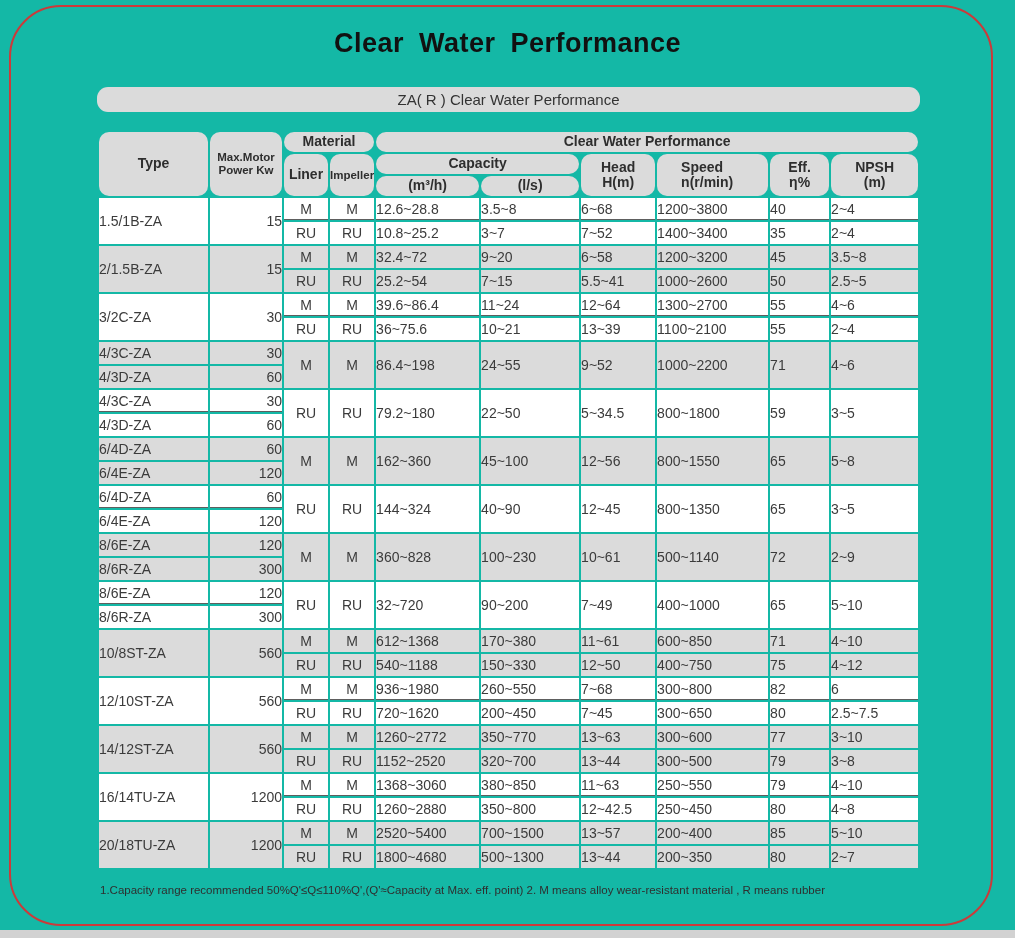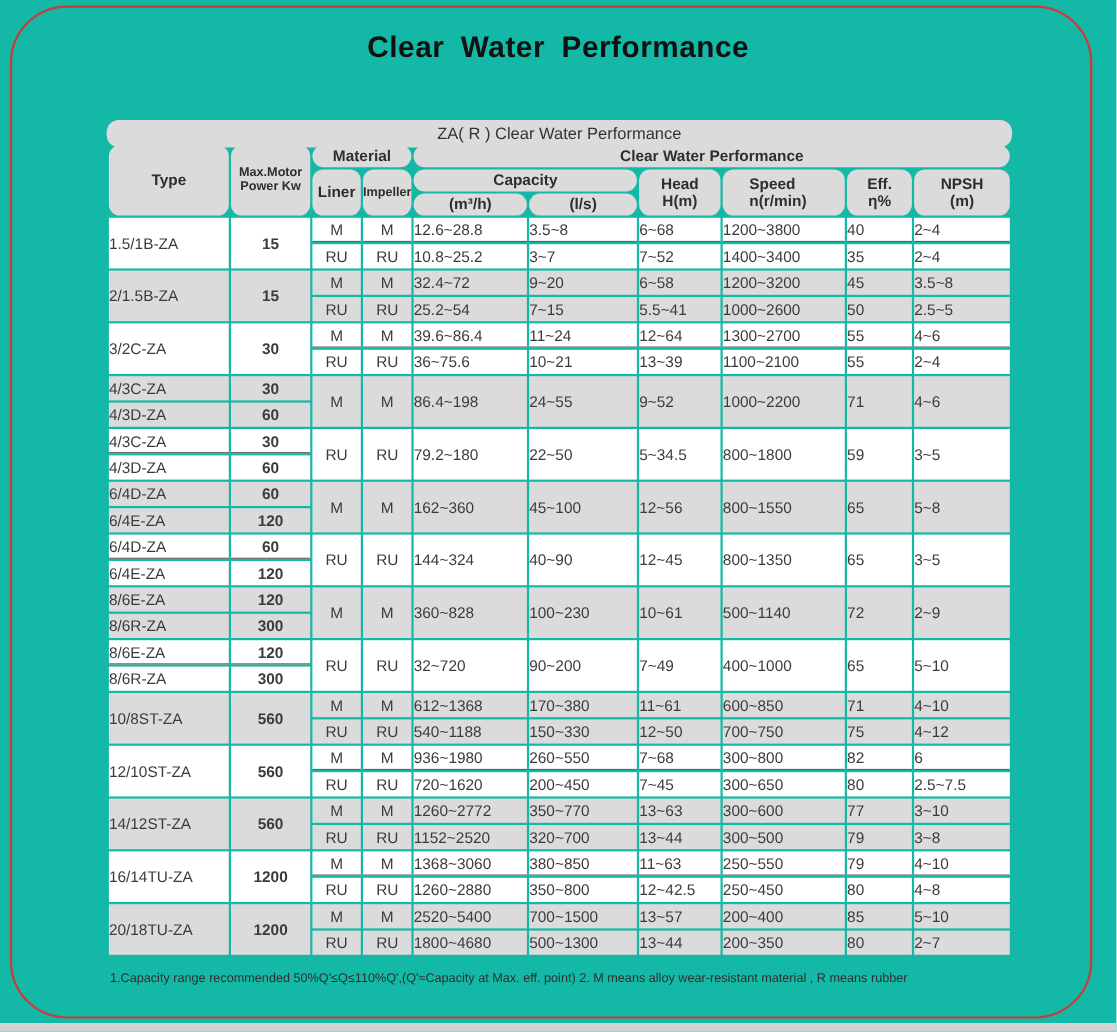--- a/index.html
+++ b/index.html
@@ -10,7 +10,7 @@
   #bottom-strip{position:absolute;left:0;bottom:0;width:1015px;height:8px;background:#d2d2d2;}
   #title{position:absolute;left:0;top:28px;width:1015px;text-align:center;
          font-size:27px;font-weight:bold;color:#111;letter-spacing:0.5px;word-spacing:7px;}
-  #caption-bar{position:absolute;left:97px;top:109px;width:823px;height:25px;line-height:25px;
+  #caption-bar{position:absolute;left:97px;top:87px;width:823px;height:25px;line-height:25px;
          background:#dbdbdb;text-align:center;font-size:15px;color:#333;border-radius:11px;}
   #perf-table{position:absolute;left:97px;top:130px;border-collapse:separate;border-spacing:2px;
          table-layout:fixed;}

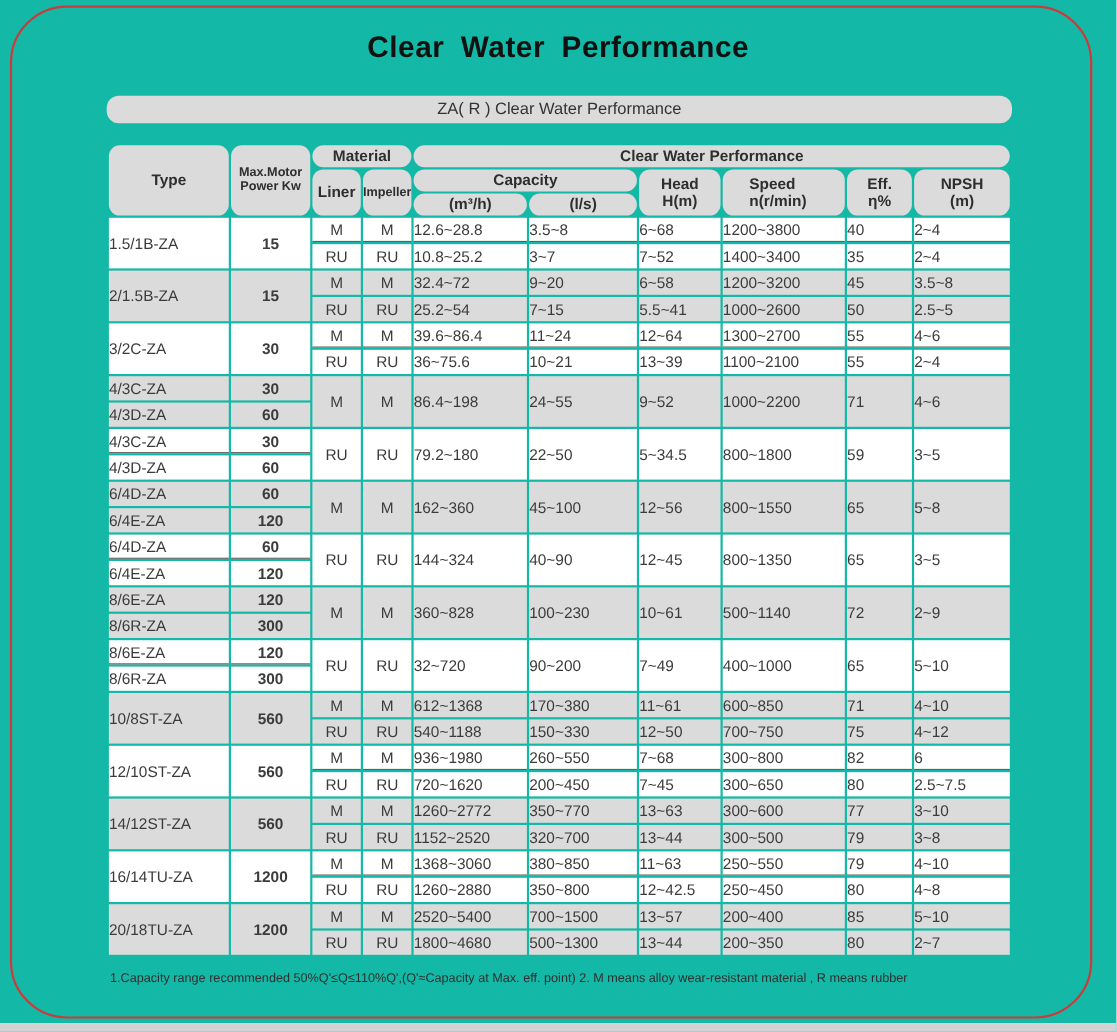--- a/index.html
+++ b/index.html
@@ -25,7 +25,7 @@
   td.w{background:#ffffff;}
   td.sep{border-bottom:1px solid #5e5e5e;}
   td.c-type{text-align:left;padding-left:8px;}
-  td.c-power{text-align:center;padding-left:16px;font-weight:bold;}
+  td.c-power{text-align:right;padding-left:16px;}
   td.c-mat{text-align:center;}
   td.c-data{text-align:left;padding-left:6px;}
   td.c-eff{text-align:left;padding-left:13px;}

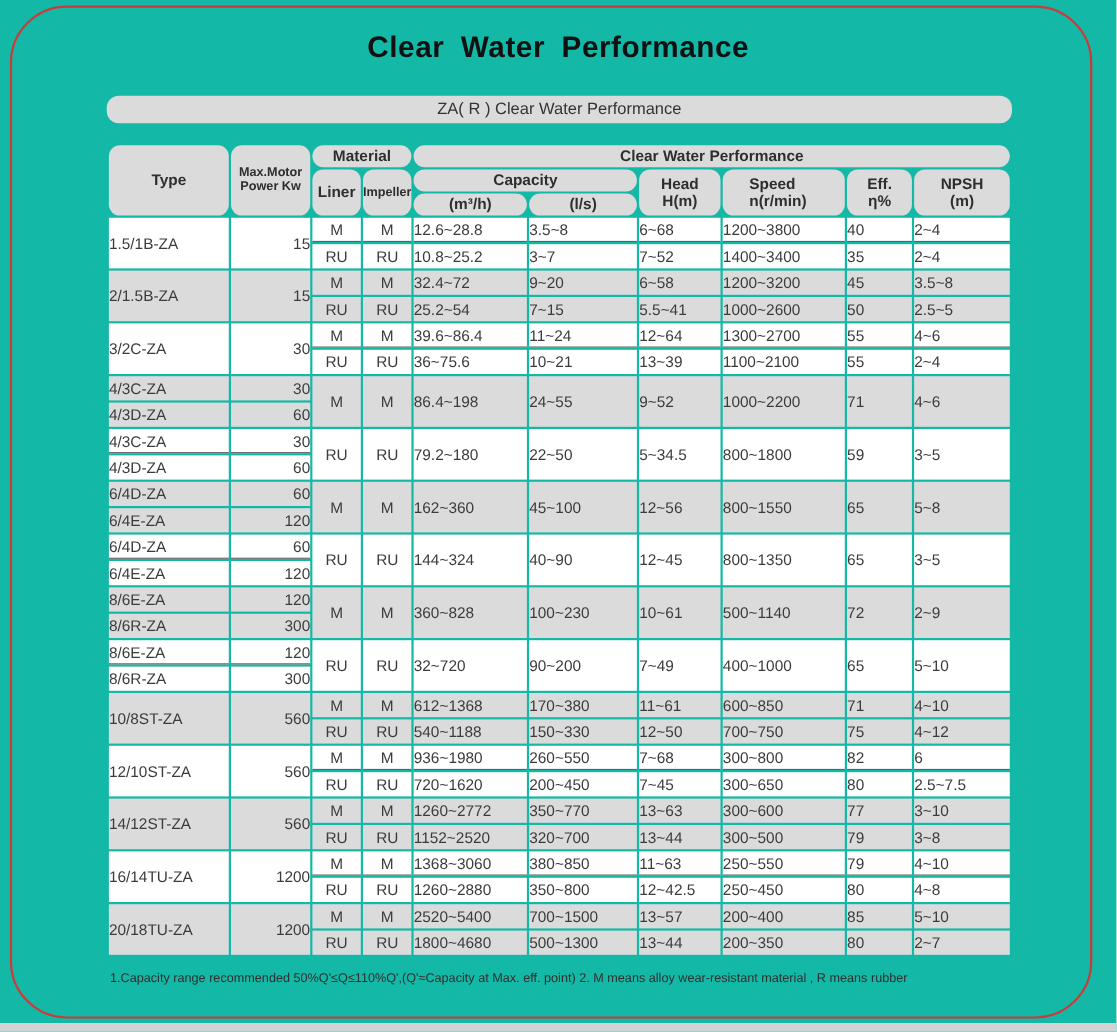--- a/index.html
+++ b/index.html
@@ -270,7 +270,7 @@
           <td class="g c-data">540~1188</td>
           <td class="g c-data">150~330</td>
           <td class="g c-data">12~50</td>
-          <td class="g c-data">700~750</td>
+          <td class="g c-data">400~750</td>
           <td class="g c-eff">75</td>
           <td class="g c-npsh">4~12</td>
         </tr>

